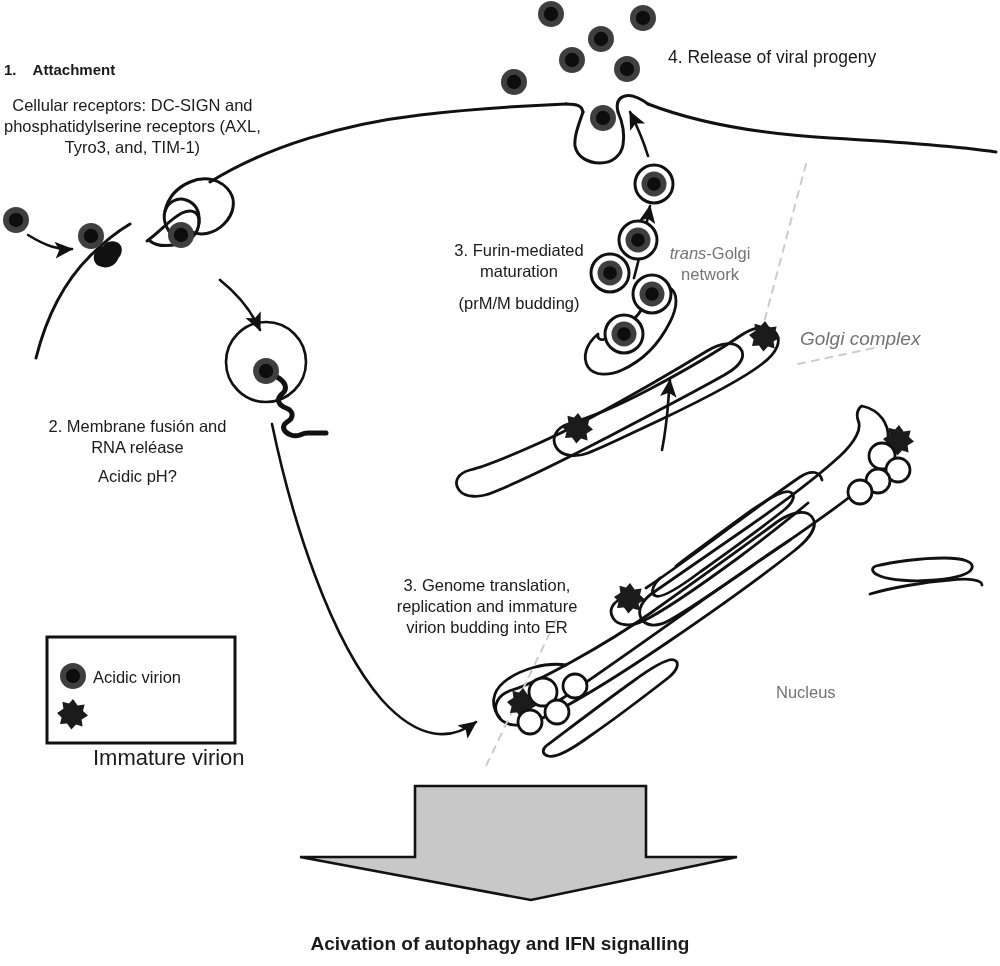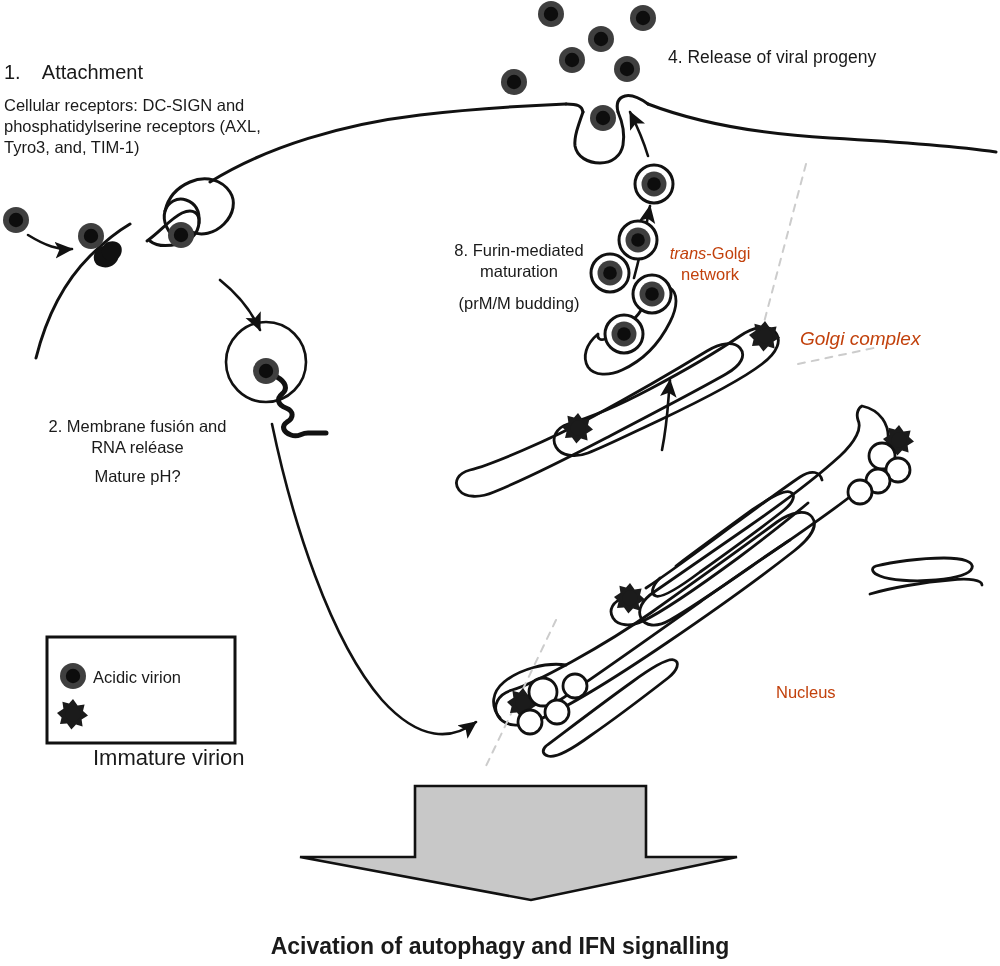--- a/index.html
+++ b/index.html
@@ -14,7 +14,7 @@
   .l{text-align:left;}
   .bold{font-weight:bold;}
   .ital{font-style:italic;}
-  #t-step1  {left:4px;  top:60px;  font-size:20px;}
+  #t-step1  {left:4px;  top:60px;  font-size:15px;font-weight:bold;}
   #t-recept {left:4px;  top:95px;  font-size:16.5px;}
   #t-step2  {left:30px; top:416px; font-size:16.5px; width:215px;}
   #t-acidic {left:30px; top:466px; font-size:16.5px; width:215px;}

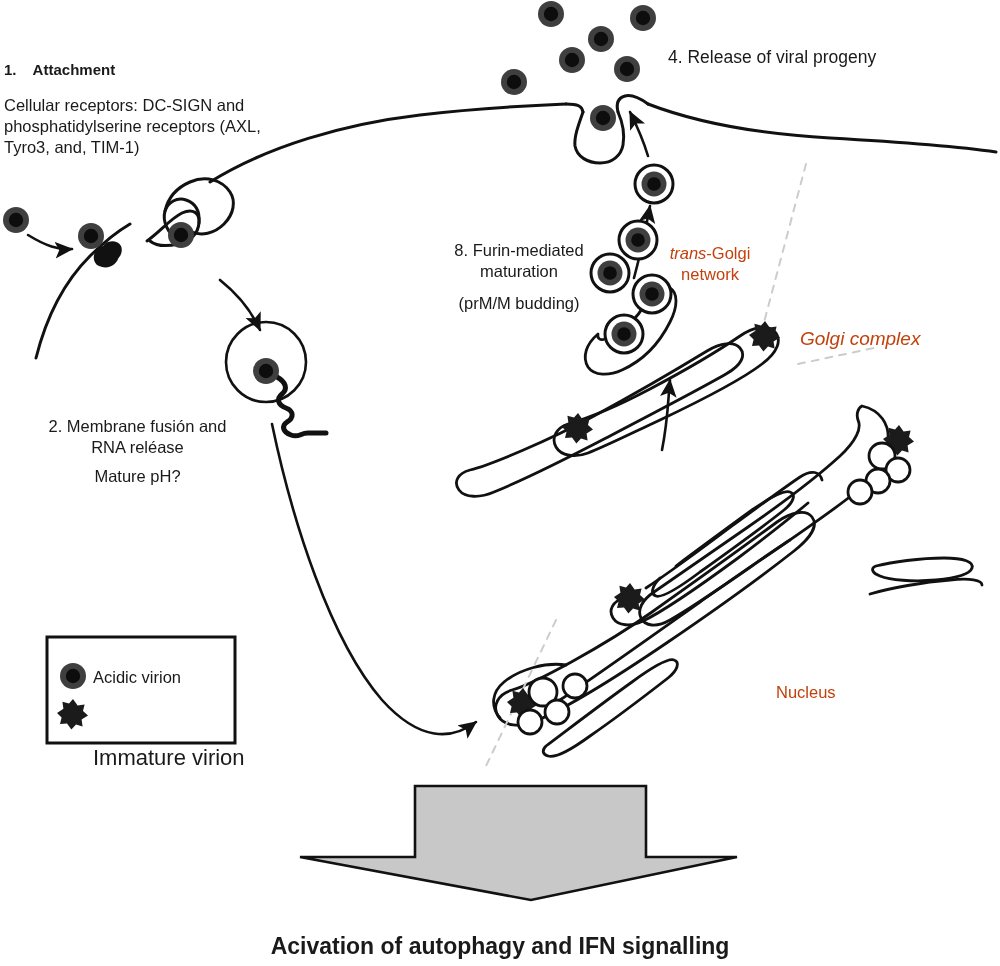--- a/index.html
+++ b/index.html
@@ -15,7 +15,7 @@
   .bold{font-weight:bold;}
   .ital{font-style:italic;}
   #t-step1  {left:4px;  top:60px;  font-size:15px;font-weight:bold;}
-  #t-recept {left:4px;  top:95px;  font-size:16.5px;}
+  #t-recept {left:4px;  top:95px;  font-size:16.5px;text-align:center;}
   #t-step2  {left:30px; top:416px; font-size:16.5px; width:215px;}
   #t-acidic {left:30px; top:466px; font-size:16.5px; width:215px;}
   #t-step3  {left:372px;top:575px; font-size:16.5px; width:230px;}

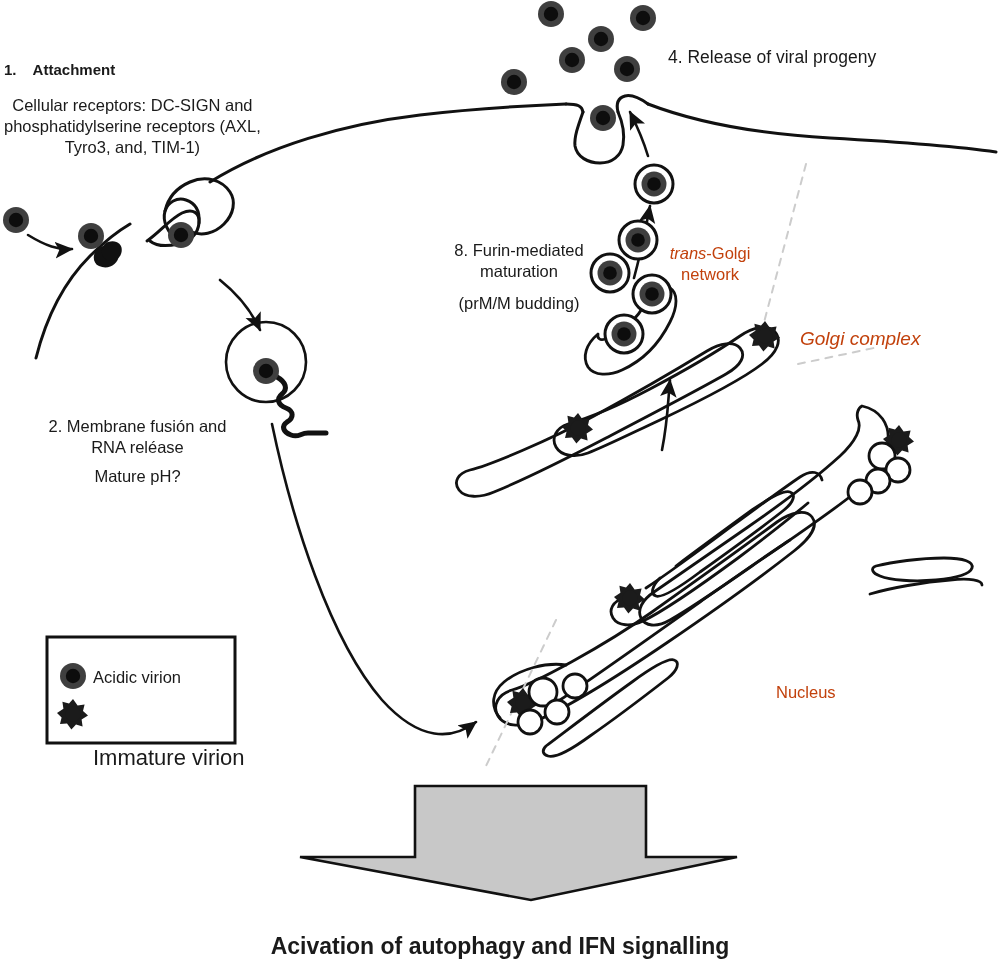--- a/index.html
+++ b/index.html
@@ -232,7 +232,7 @@
   <div class="lbl dark c" id="t-acidic">Mature pH?</div>
 
 
-  <div class="lbl dark c" id="t-step4">8. Furin-mediated
+  <div class="lbl dark c" id="t-step4">3. Furin-mediated
 maturation</div>
   <div class="lbl dark c" id="t-prm">(prM/M budding)</div>
 

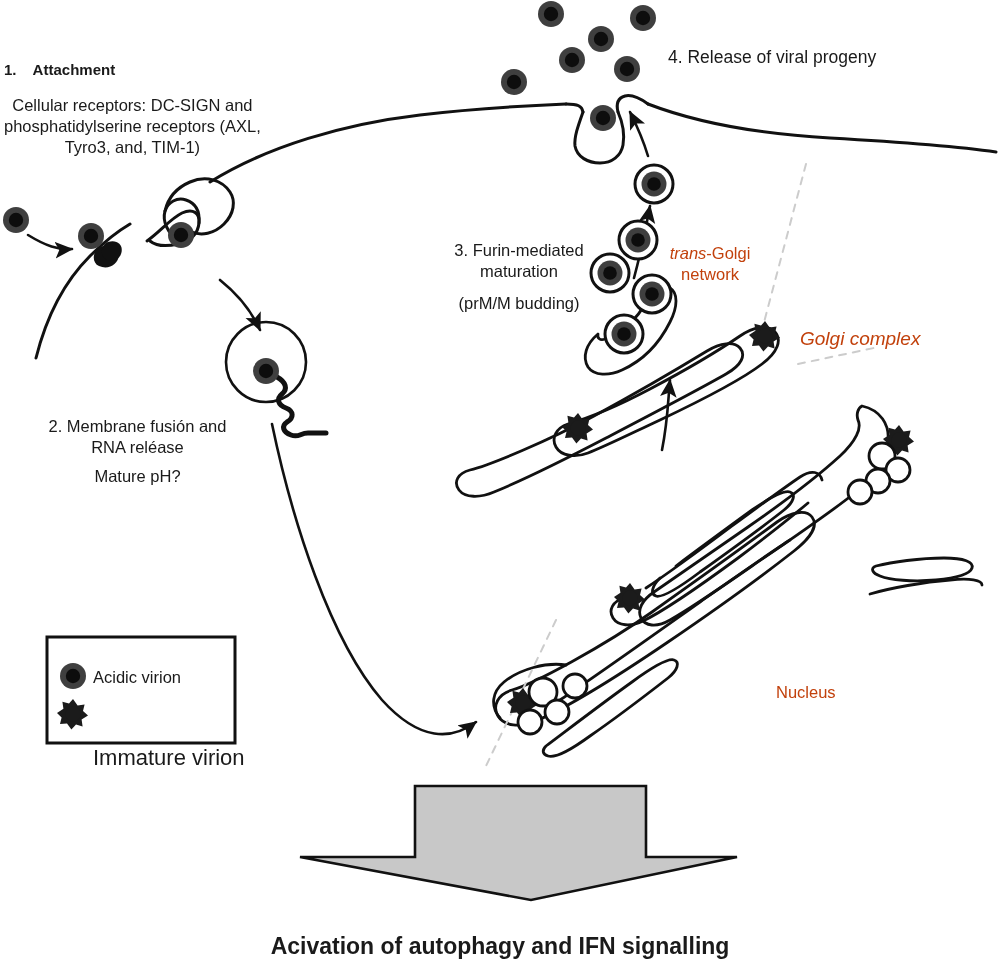--- a/index.html
+++ b/index.html
@@ -9,7 +9,7 @@
   #art{position:absolute;left:0;top:0;width:1000px;height:966px;}
   .lbl{position:absolute;white-space:pre;line-height:1.28;}
   .dark{color:#1a1a1a;}
-  .gray{color:#c2410c;}
+  .gray{color:#737373;}
   .c{text-align:center;}
   .l{text-align:left;}
   .bold{font-weight:bold;}

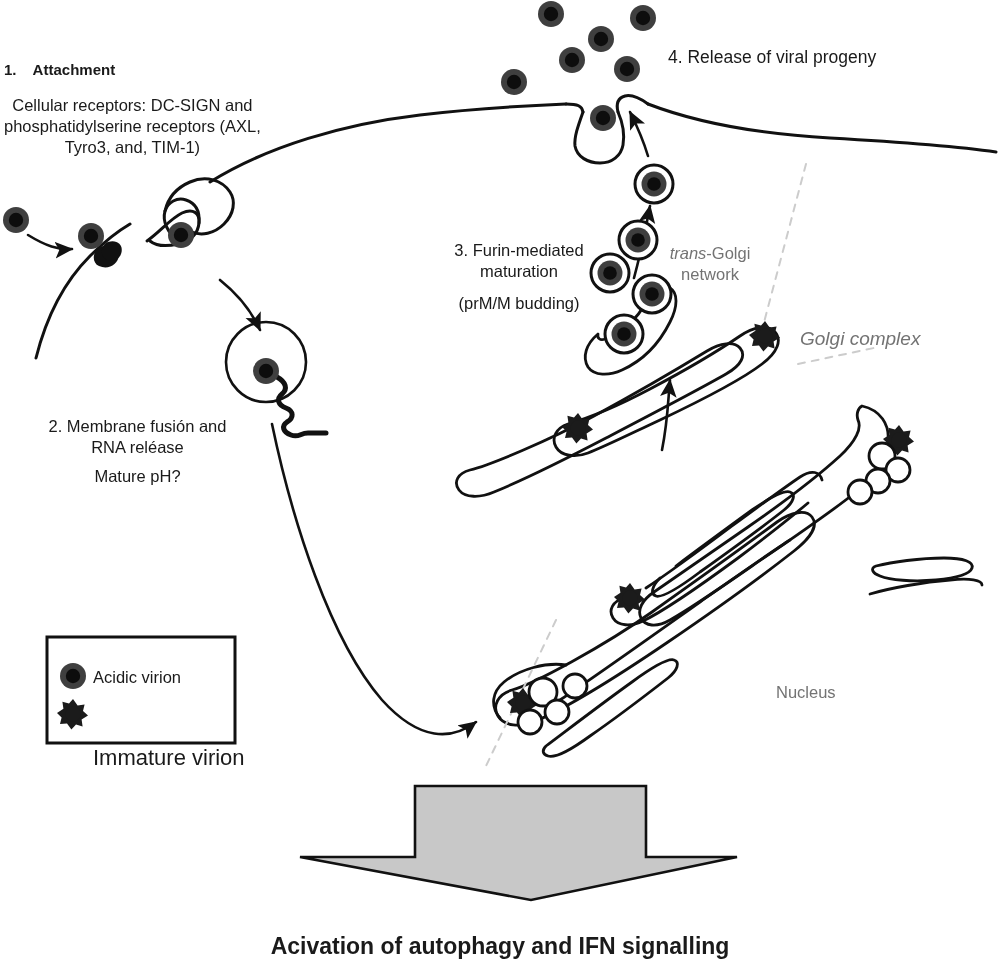--- a/index.html
+++ b/index.html
@@ -229,7 +229,7 @@
 
   <div class="lbl dark c" id="t-step2">2. Membrane fusión and
 RNA reléase</div>
-  <div class="lbl dark c" id="t-acidic">Mature pH?</div>
+  <div class="lbl dark c" id="t-acidic">Acidic pH?</div>
 
 
   <div class="lbl dark c" id="t-step4">3. Furin-mediated

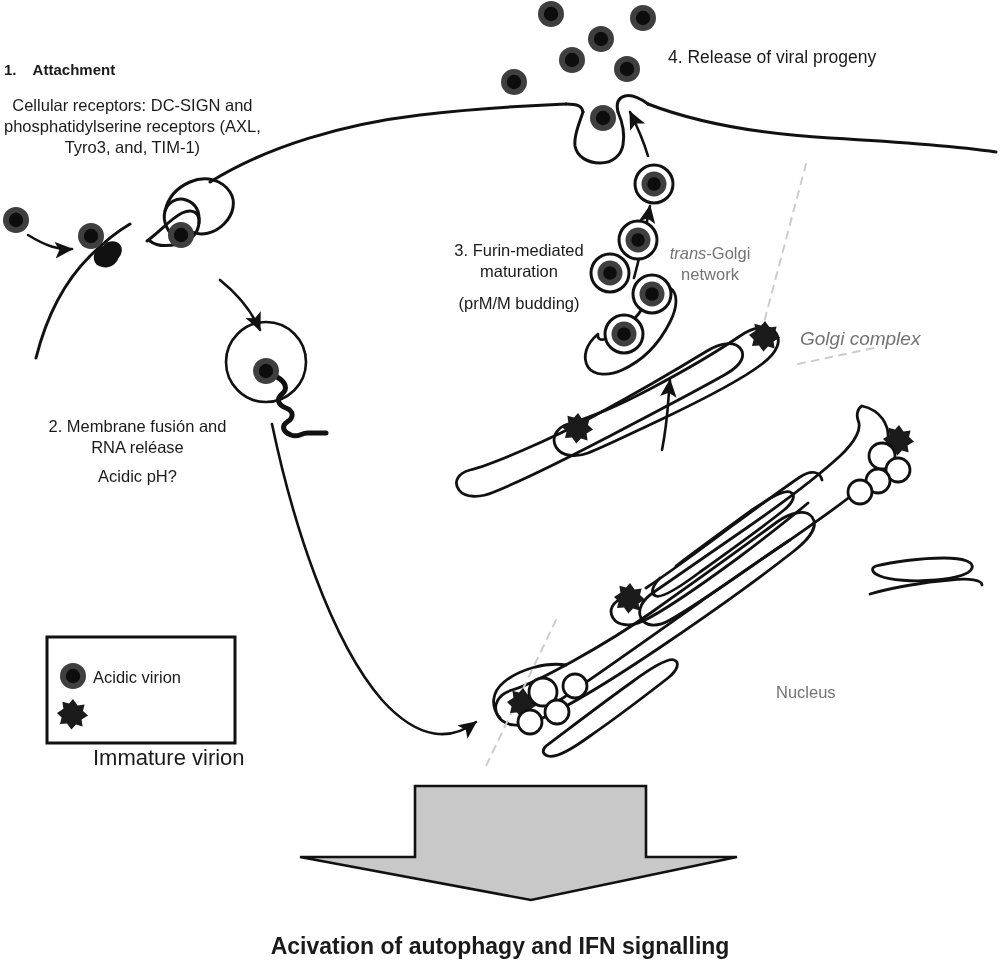--- a/index.html
+++ b/index.html
@@ -231,6 +231,9 @@
 RNA reléase</div>
   <div class="lbl dark c" id="t-acidic">Acidic pH?</div>
 
+  <div class="lbl dark c" id="t-step3">3. Genome translation,
+replication and immature
+virion budding into ER</div>
 
   <div class="lbl dark c" id="t-step4">3. Furin-mediated
 maturation</div>

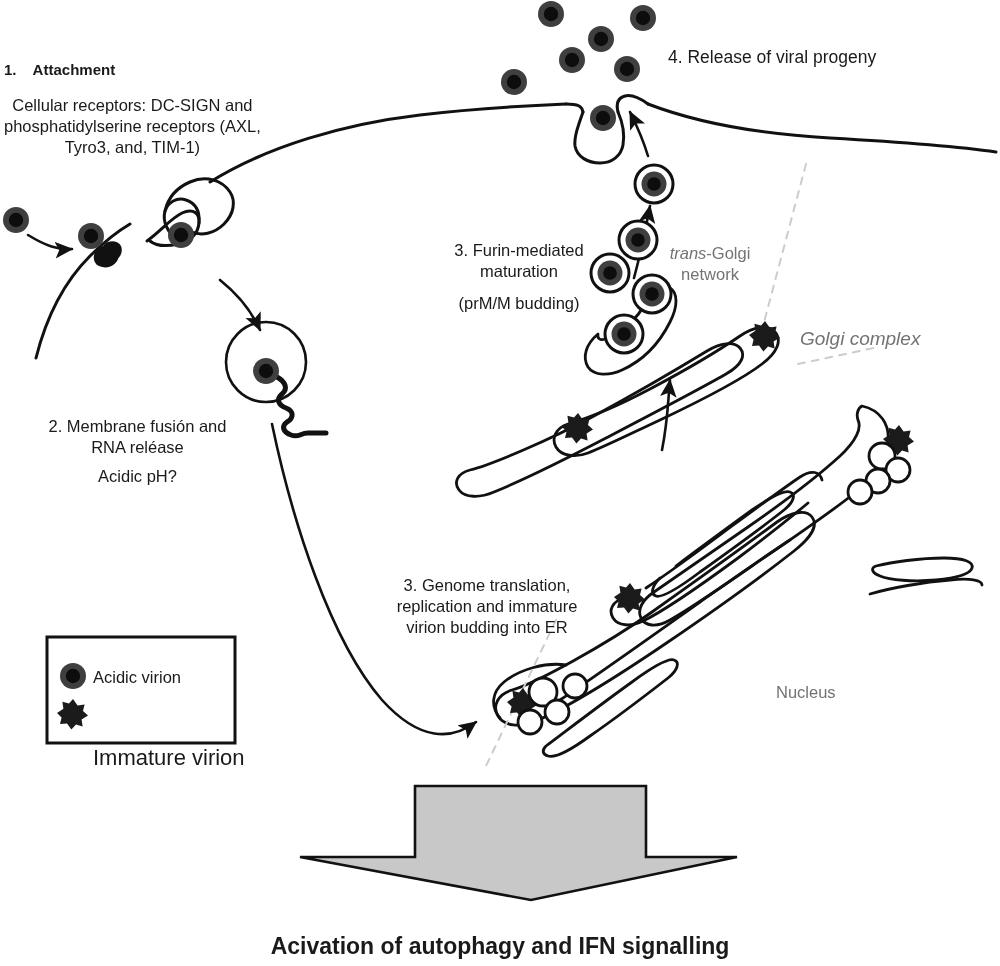--- a/index.html
+++ b/index.html
@@ -28,7 +28,7 @@
   #t-nucl   {left:776px;top:682px; font-size:16.5px;text-align:center;}
   #t-leg-m  {left:93px; top:667px; font-size:16.5px;}
   #t-leg-i  {left:93px; top:744px; font-size:22px;}
-  #t-bottom {left:0;    top:932px; width:1000px; font-size:23px;}
+  #t-bottom {left:0;    top:932px; width:1000px; font-size:19px;}
 </style>
 </head>
 <body>

